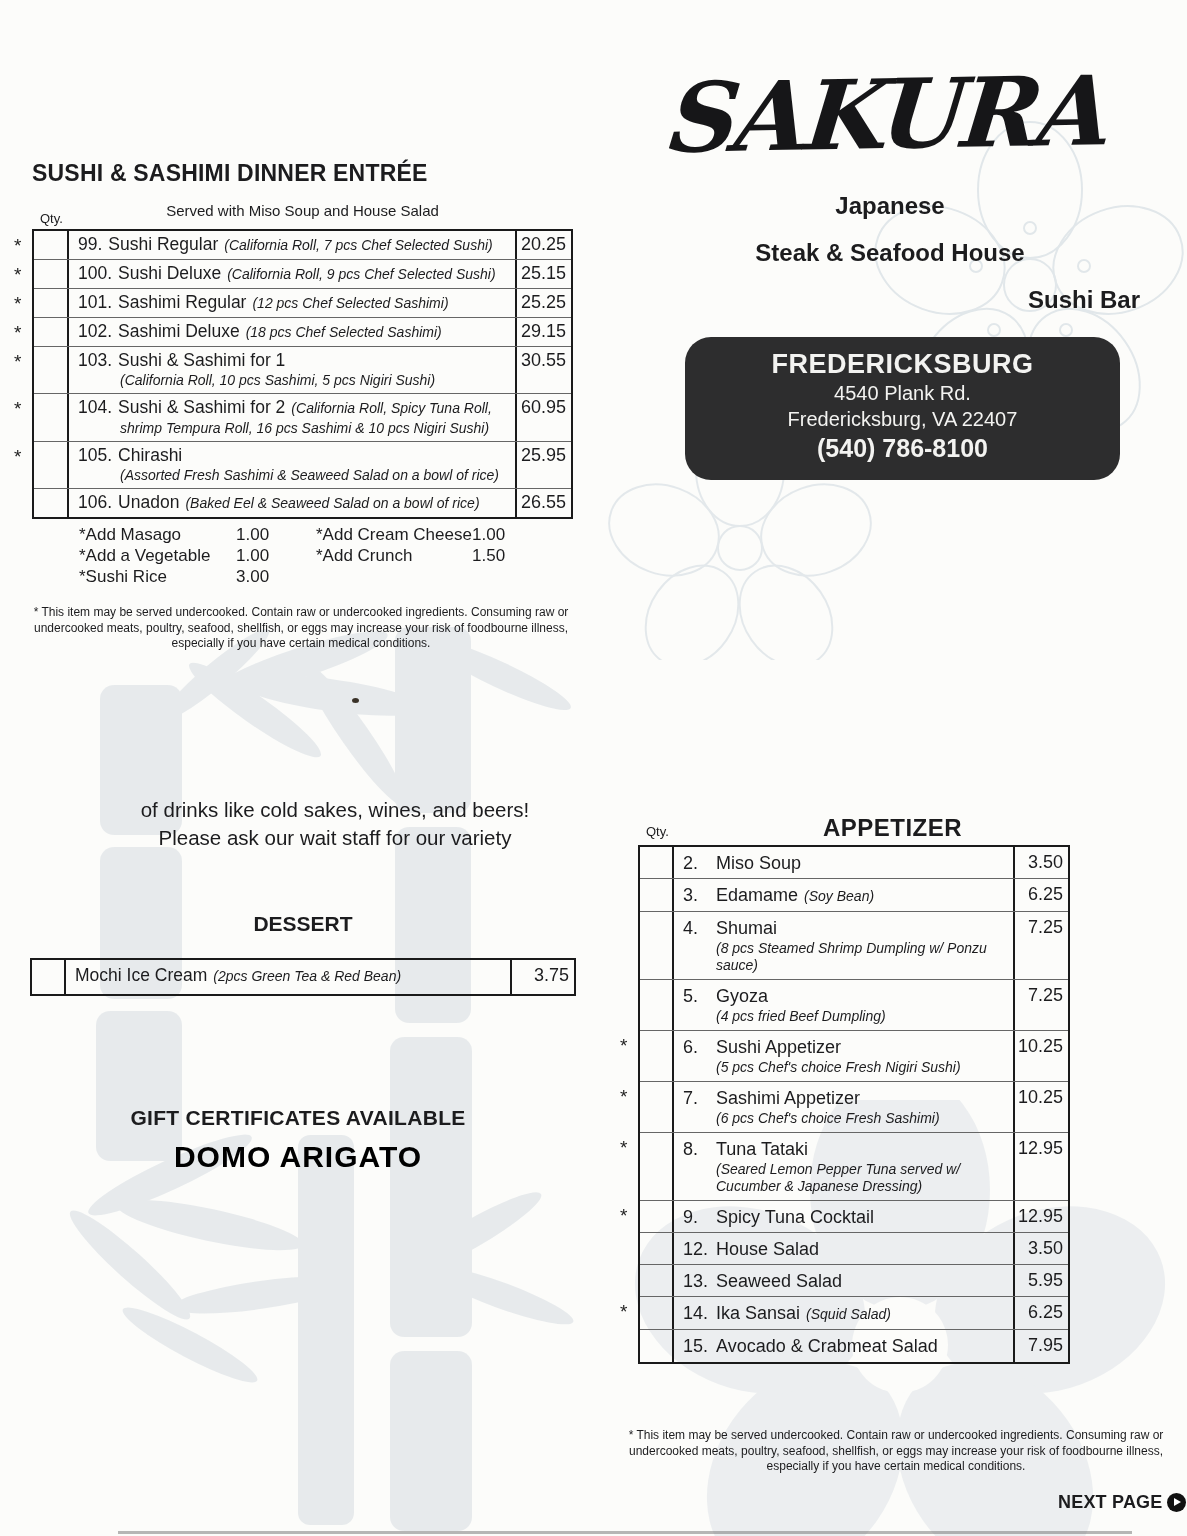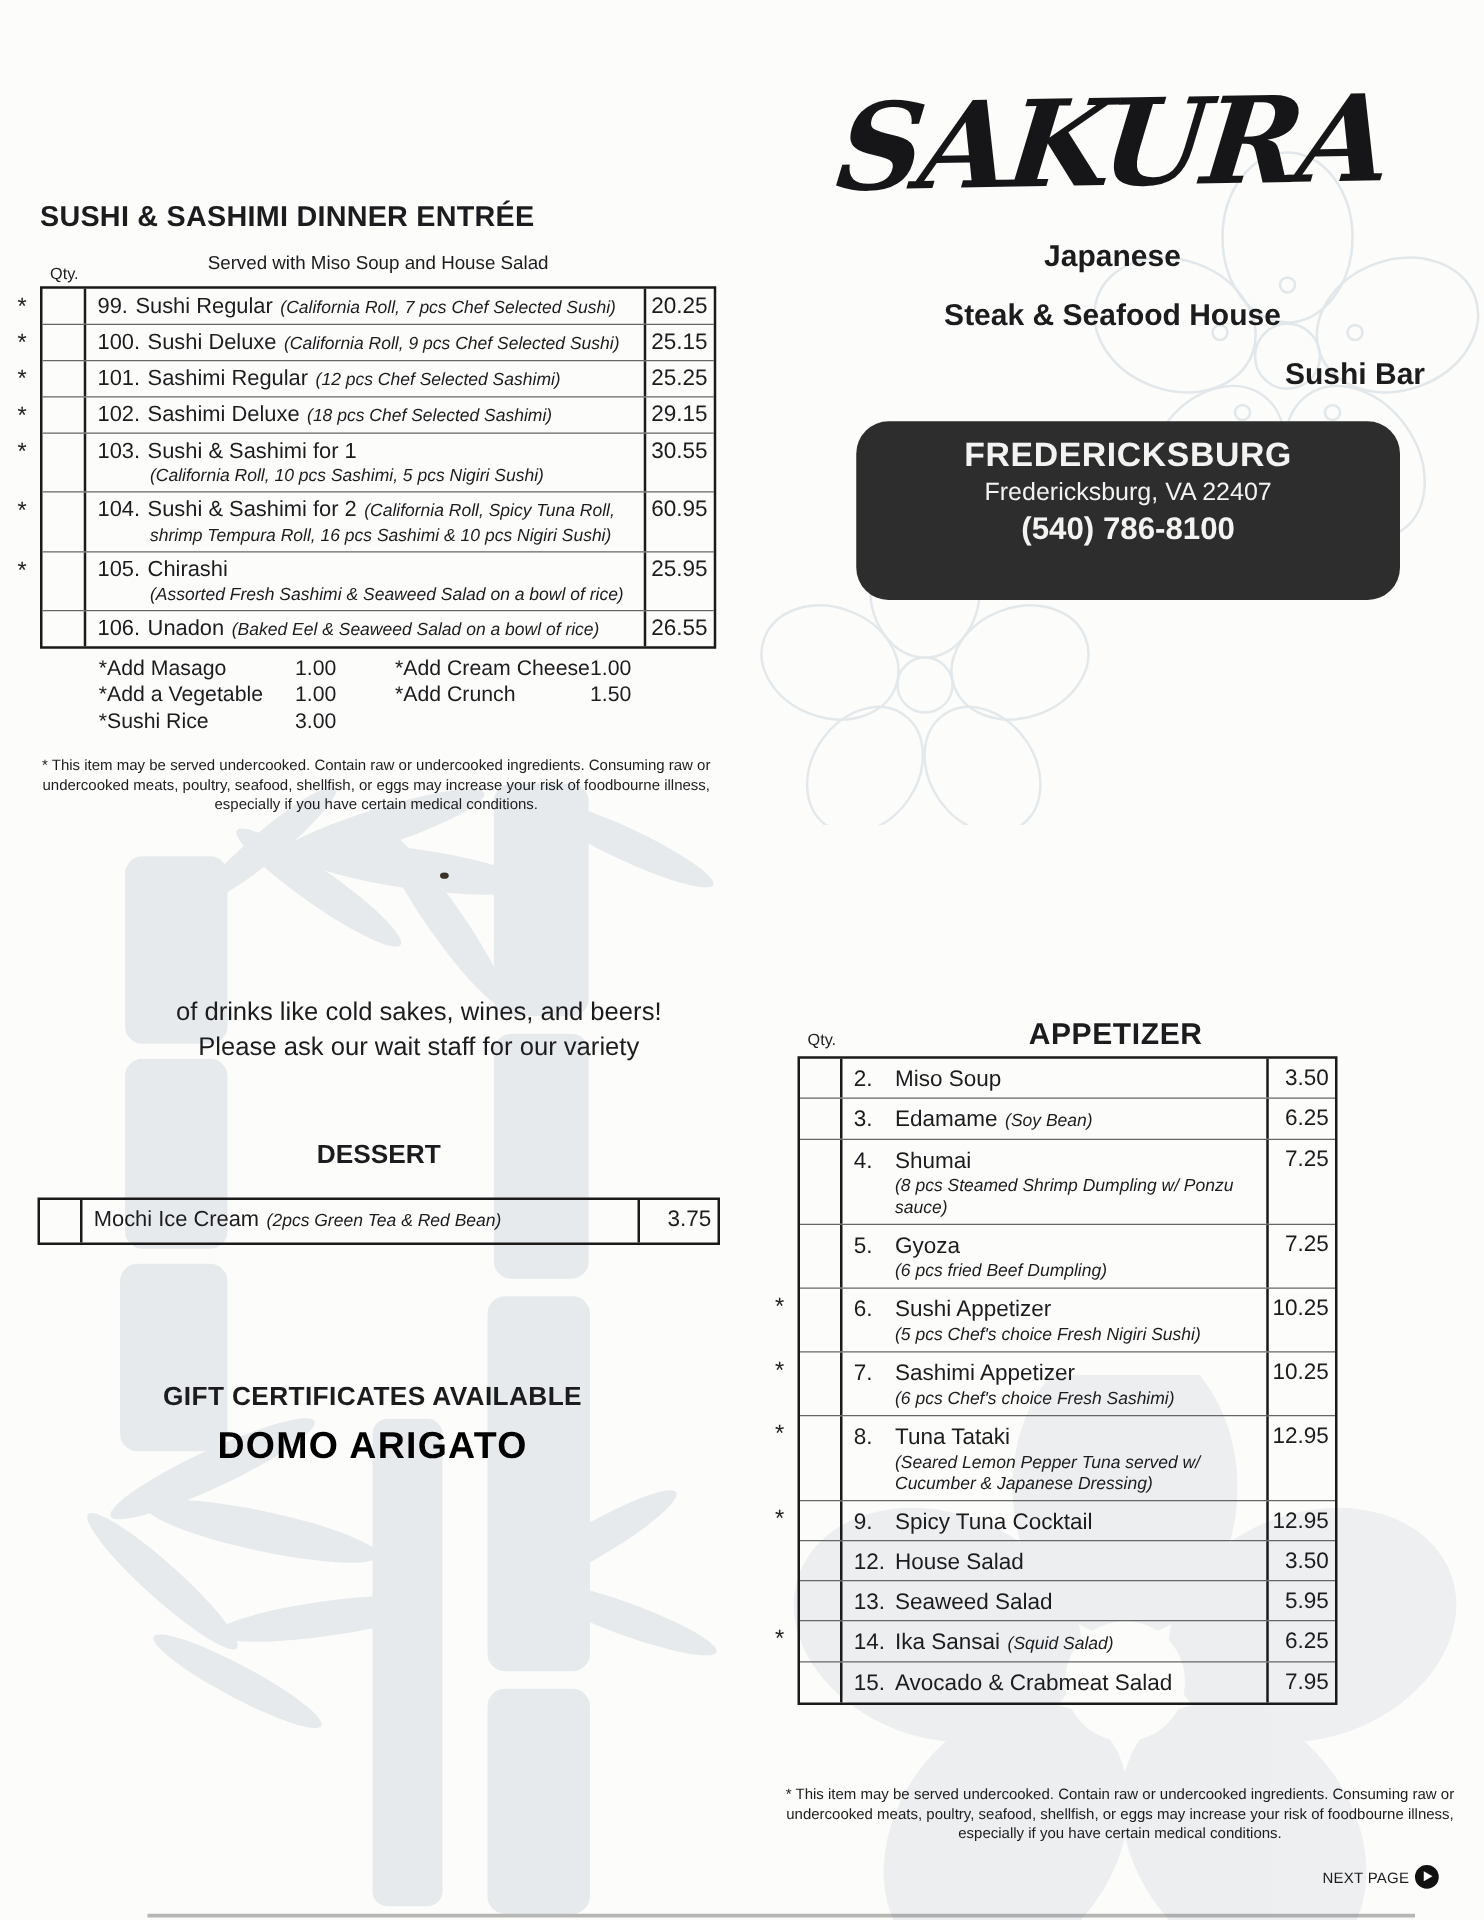--- a/index.html
+++ b/index.html
@@ -309,6 +309,7 @@
 
 <div class="abs" id="loc-box">
   <div id="loc-city">FREDERICKSBURG</div>
+  <div id="loc-addr">4540 Plank Rd.</div>
   <div id="loc-csz">Fredericksburg, VA 22407</div>
   <div id="loc-phone">(540) 786-8100</div>
 </div>

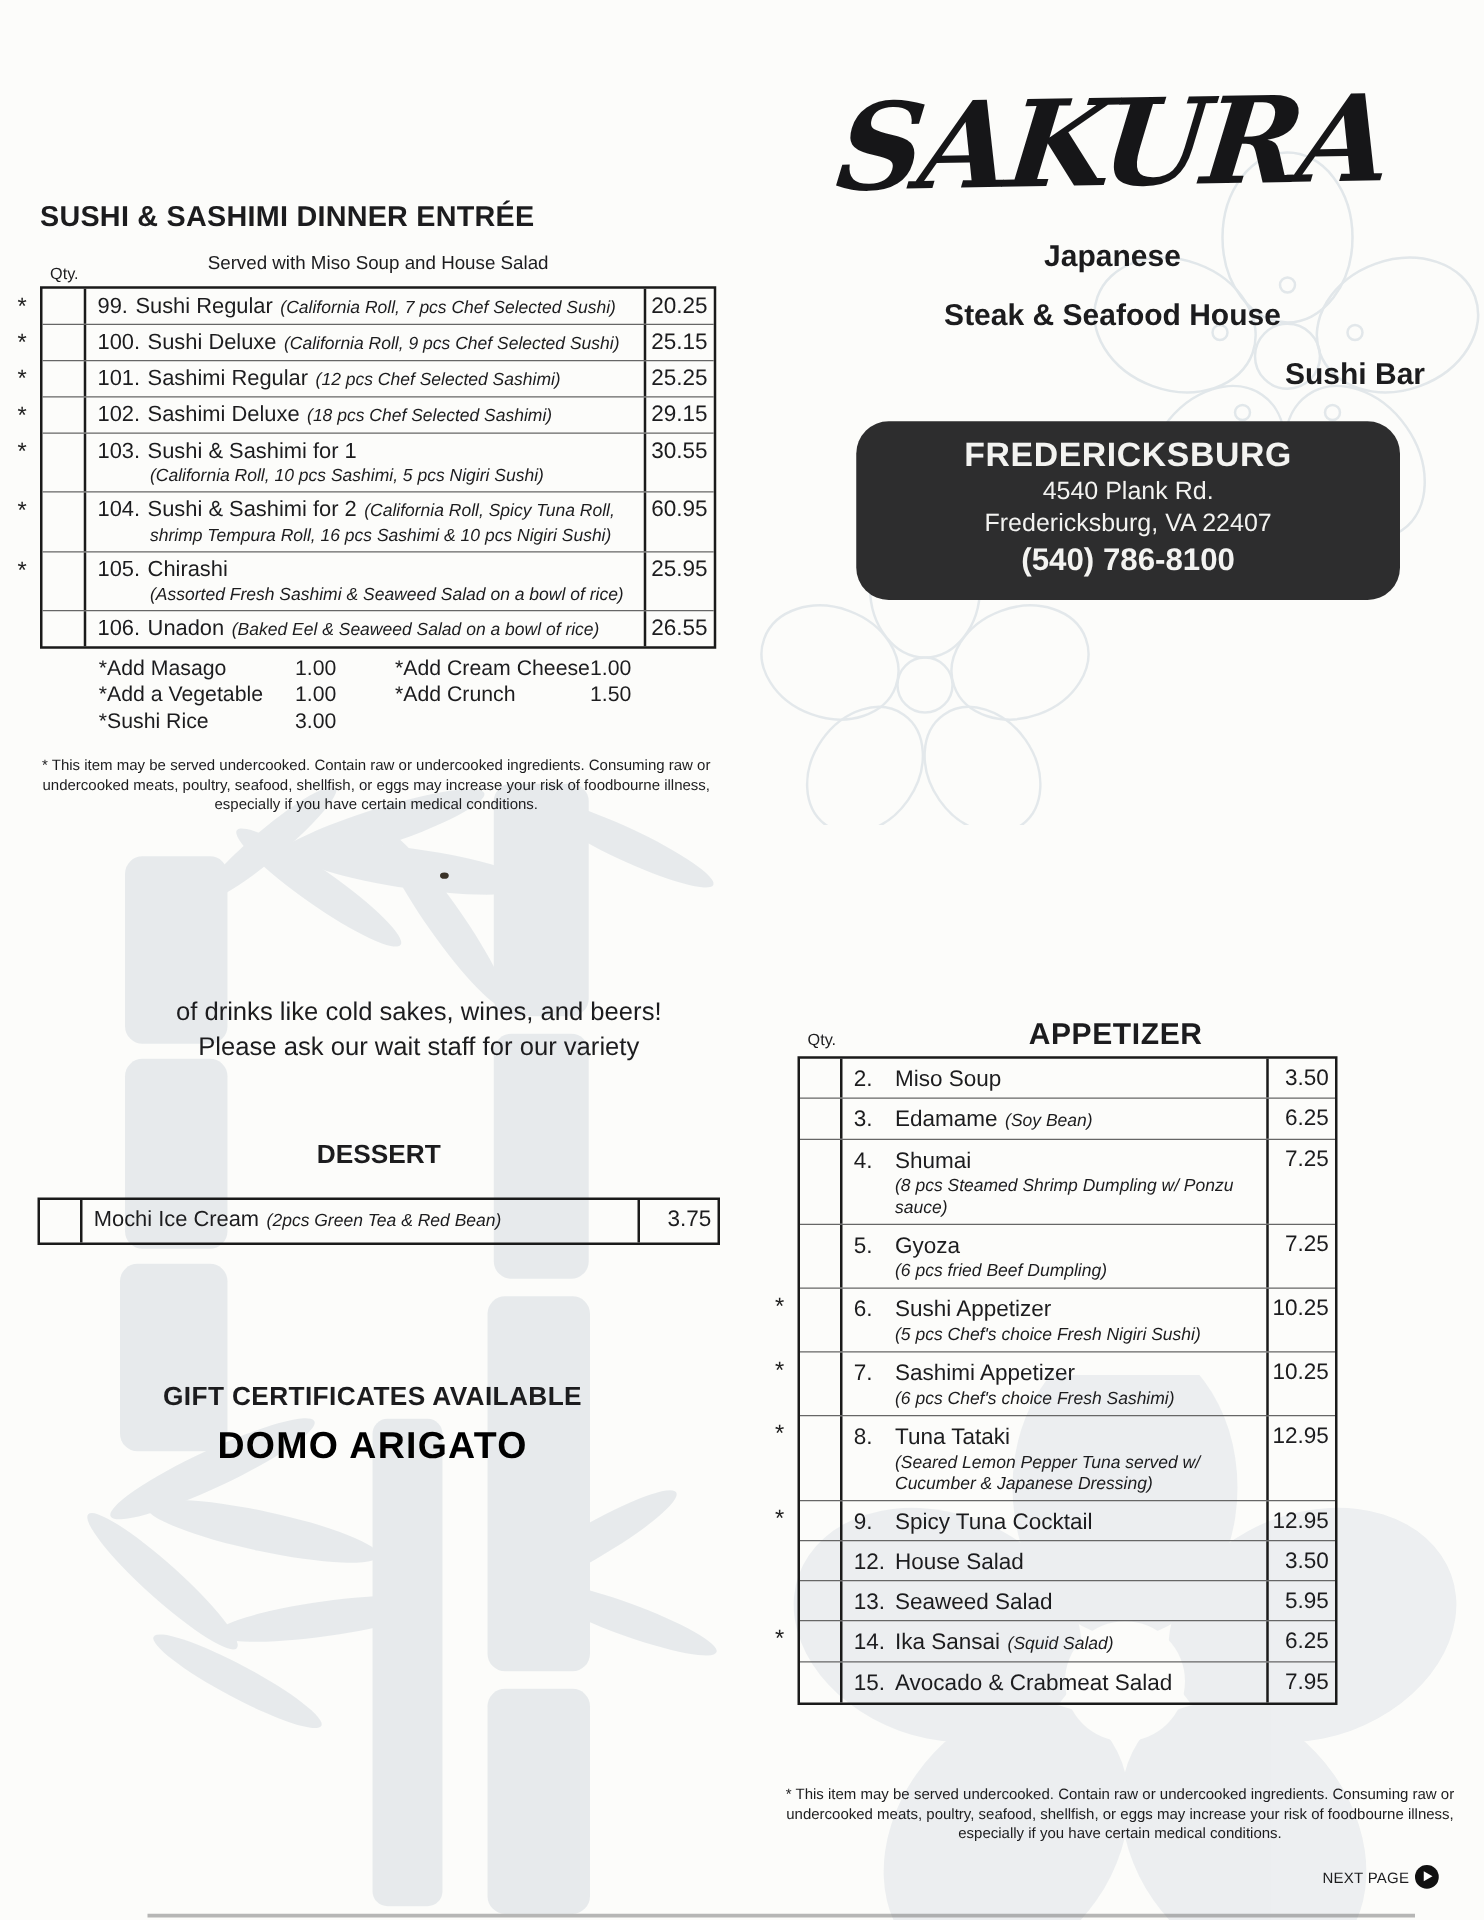--- a/index.html
+++ b/index.html
@@ -354,7 +354,7 @@
     <div class="cell qty"></div>
     <div class="cell item">
       <span class="num-a">5.</span><span class="name-a">Gyoza</span>
-      <div class="desc-below db-a">(6 pcs fried Beef Dumpling)</div>
+      <div class="desc-below db-a">(4 pcs fried Beef Dumpling)</div>
     </div>
     <div class="cell price">7.25</div>
   </div>

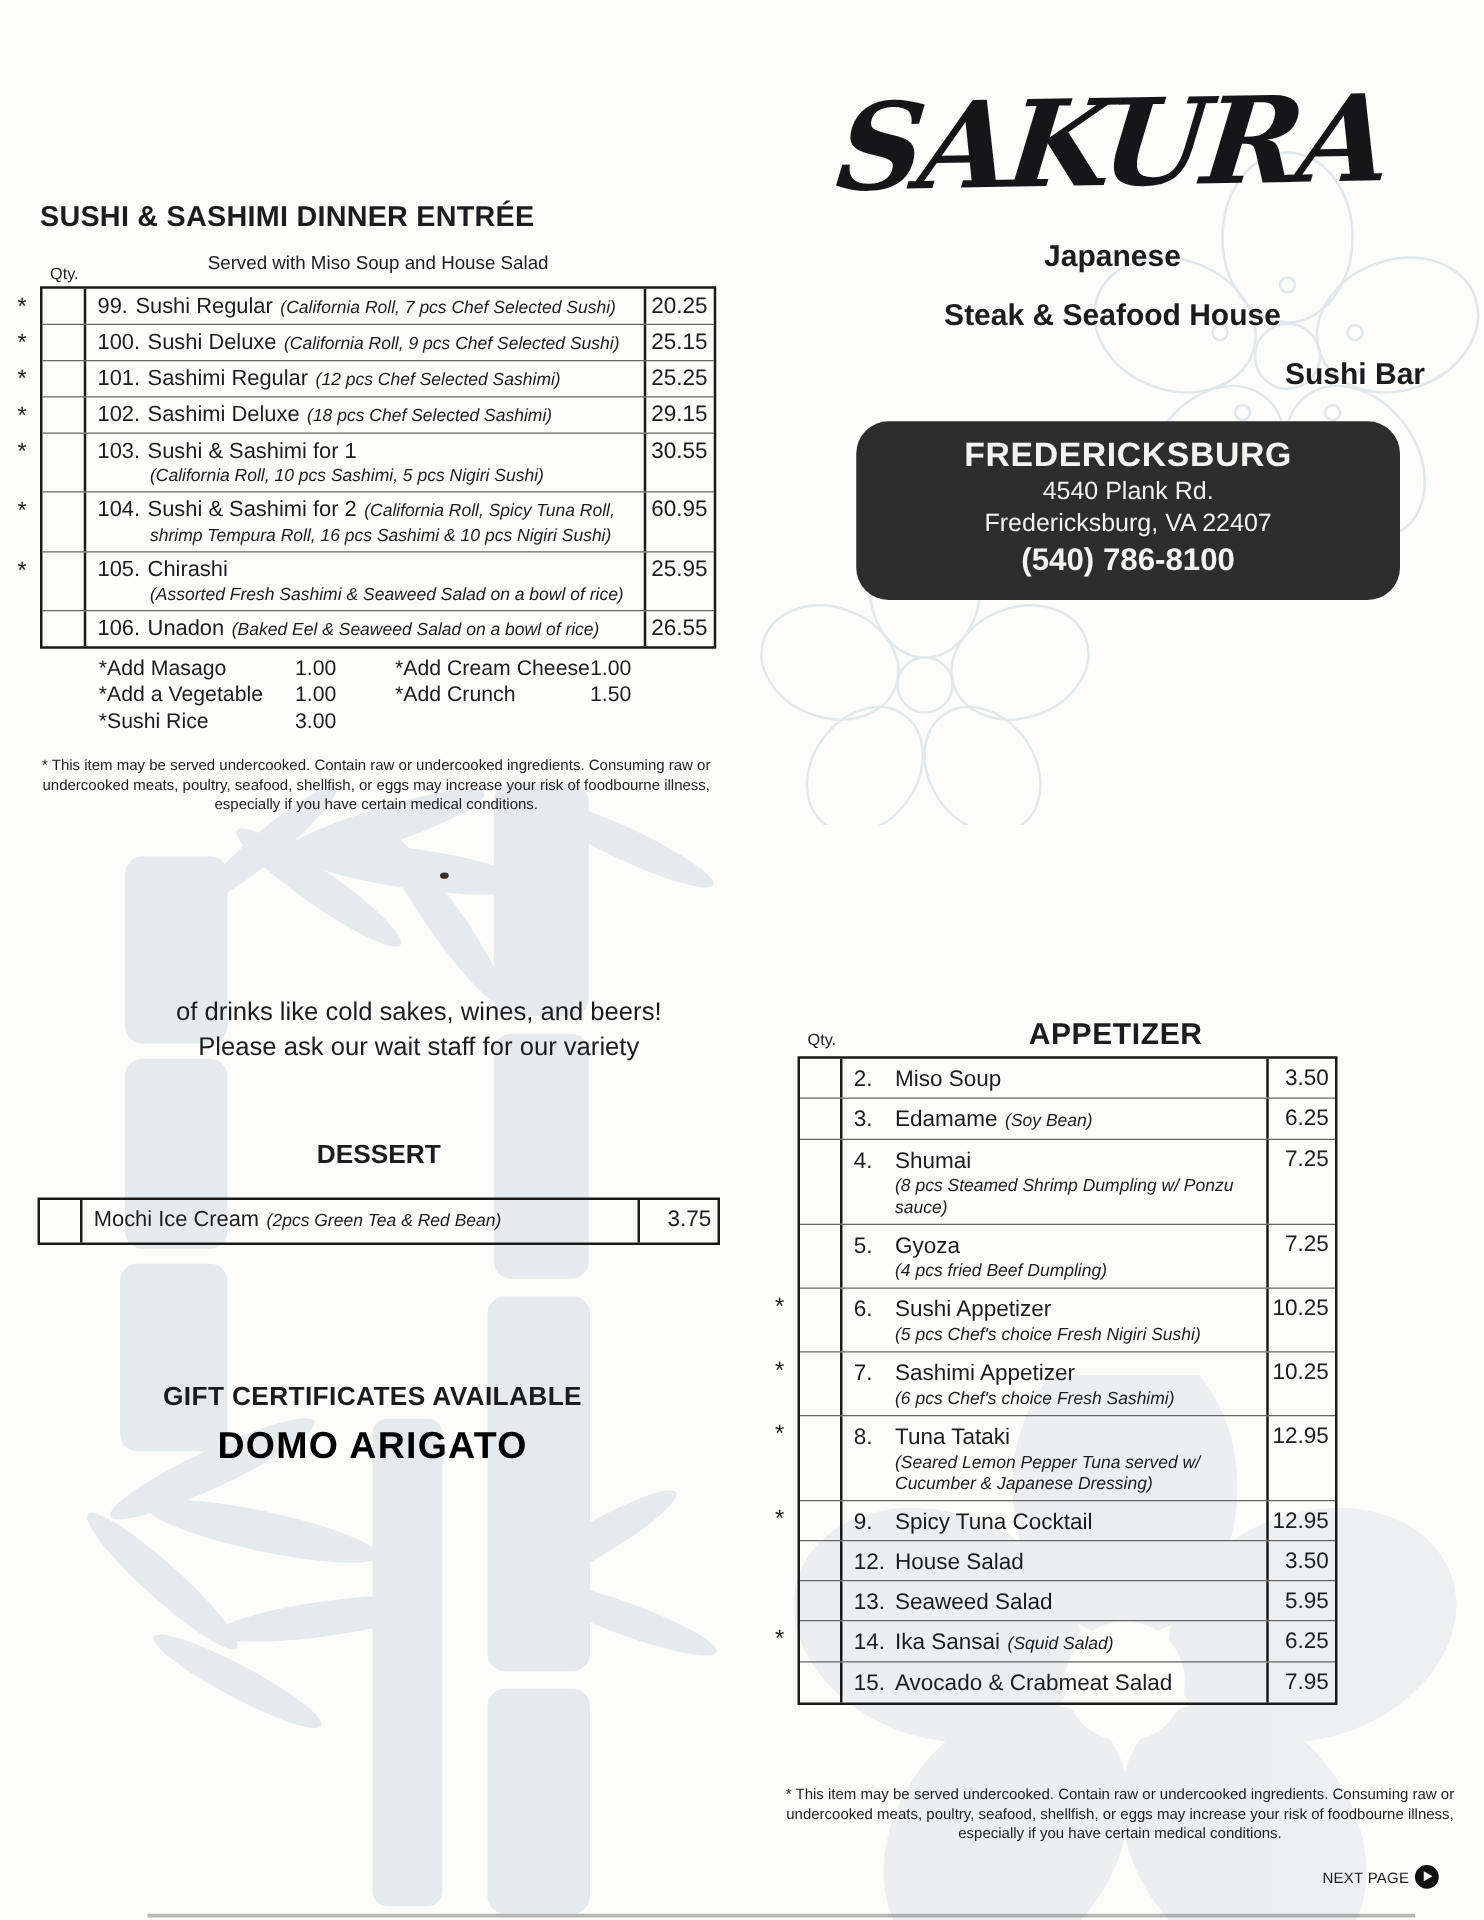--- a/index.html
+++ b/index.html
@@ -90,7 +90,7 @@
 
   
   #next-page{left:1058px;top:1492px;display:flex;align-items:center;gap:5px;cursor:pointer}
-  #next-page .np-label{font-size:12px;font-weight:400;letter-spacing:.2px}
+  #next-page .np-label{font-size:18px;font-weight:700;letter-spacing:.2px}
   .next-icon{width:19px;height:19px;border-radius:50%;background:#111;position:relative;display:inline-block}
   .next-icon::after{content:"";position:absolute;left:7px;top:5px;
      border-left:7px solid #fff;border-top:4.5px solid transparent;border-bottom:4.5px solid transparent}

